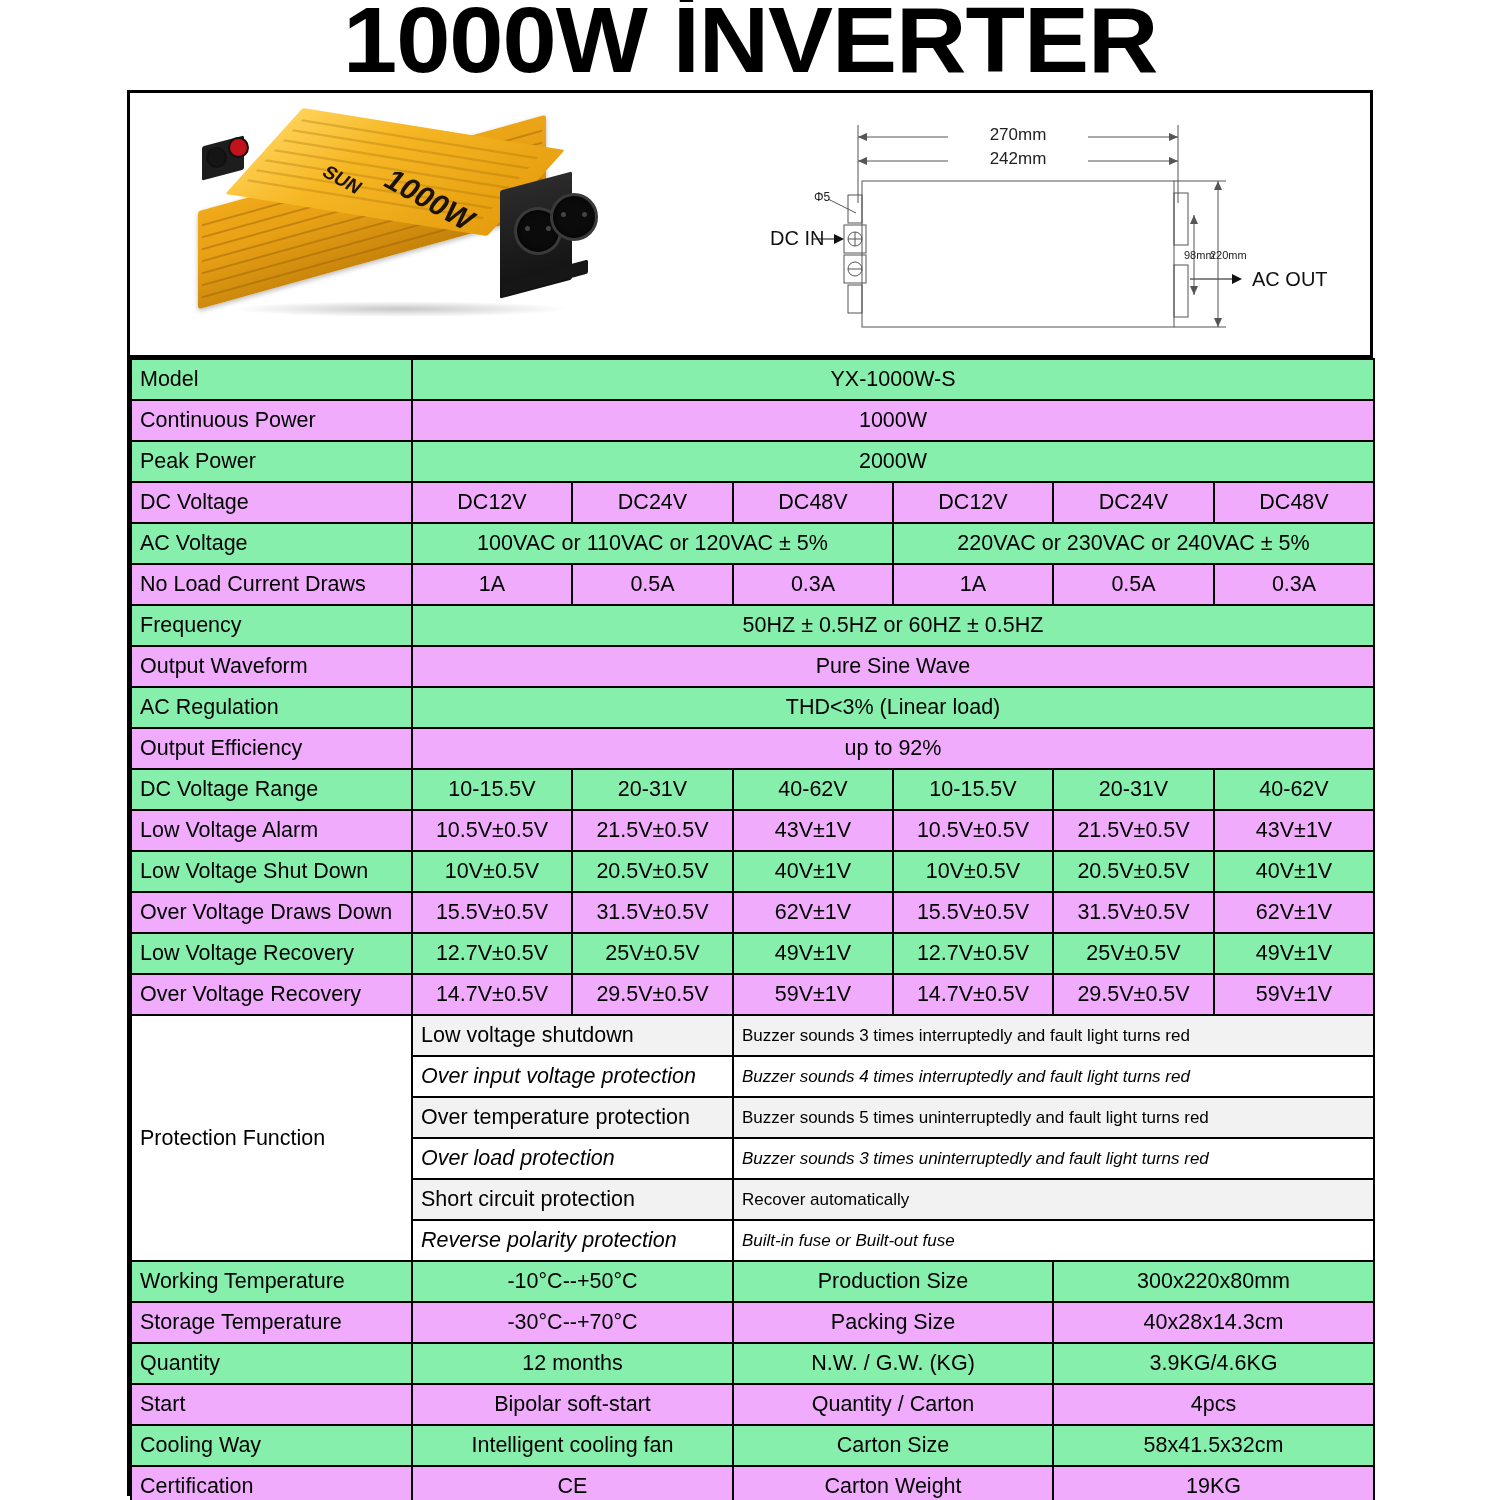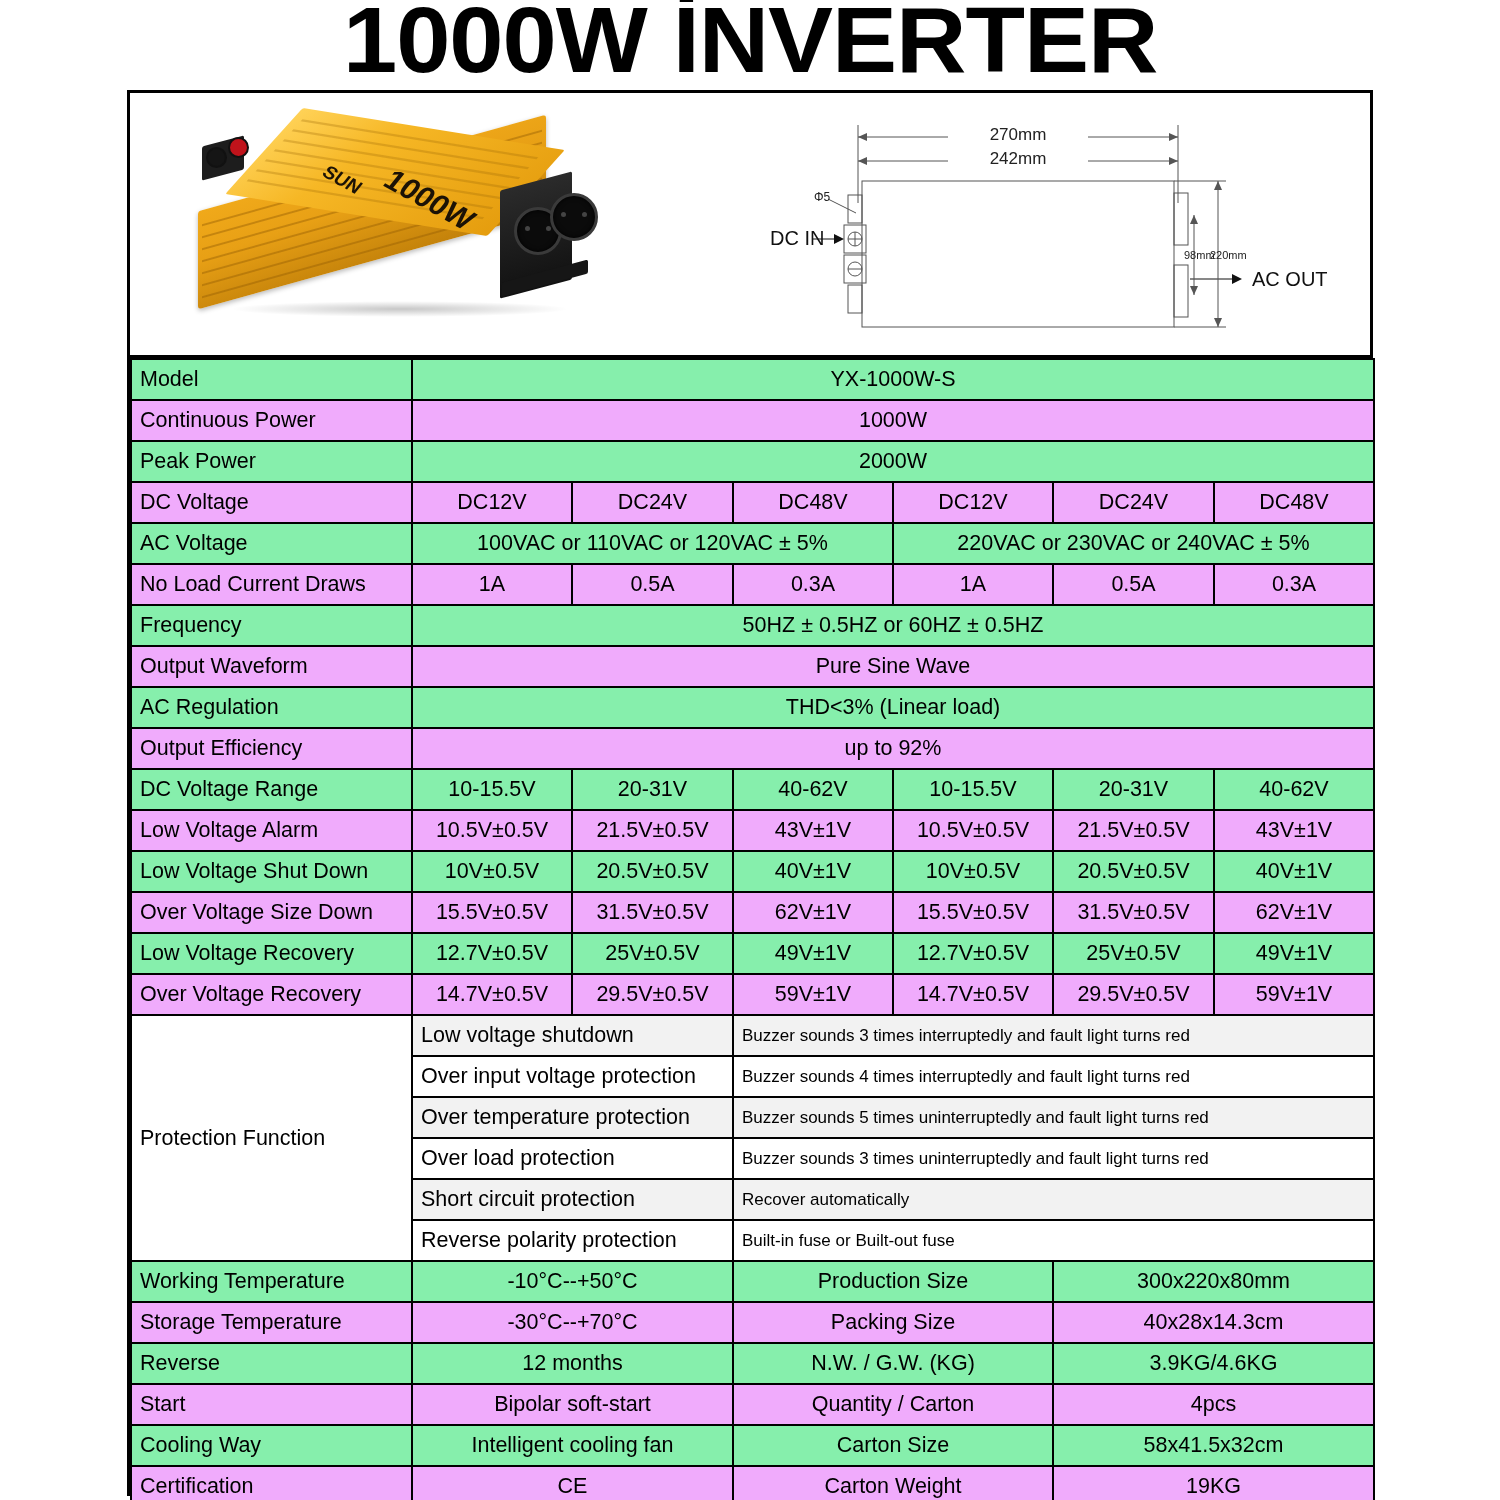--- a/index.html
+++ b/index.html
@@ -420,7 +420,7 @@
         </tr>
 
         <tr class="plain">
-          <td class="lbl">Over Voltage Size Down</td>
+          <td class="lbl">Over Voltage Draws Down</td>
           <td class="ctr">15.5V±0.5V</td>
           <td class="ctr">31.5V±0.5V</td>
           <td class="ctr">62V±1V</td>

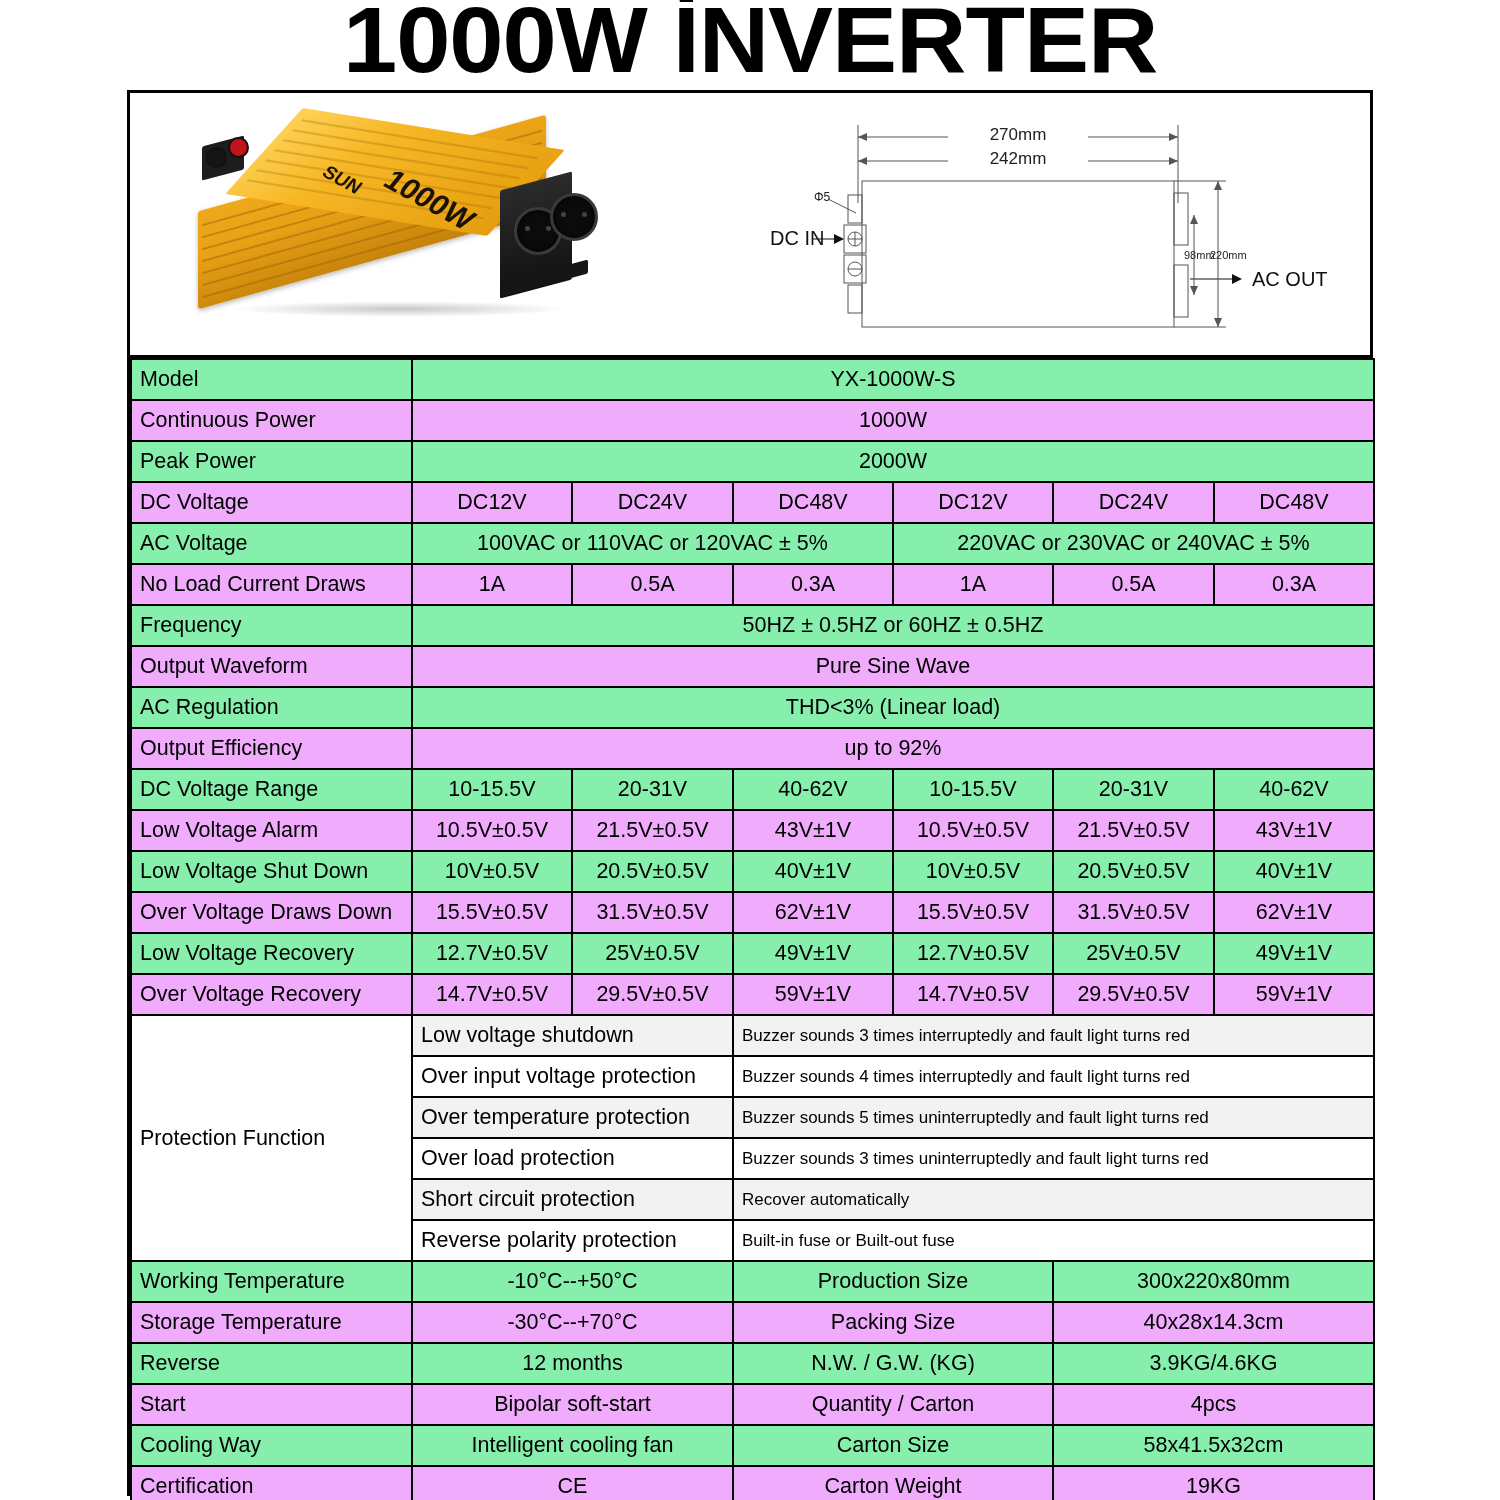--- a/index.html
+++ b/index.html
@@ -190,7 +190,7 @@
   td.ctr { text-align: center; }
   tr.shade td { background: #86efac; }
   tr.plain td { background: #f0abfc; }
-  td.white-cell { background: #ffffff !important; }
+  td.white-cell { background: #ffffff !important; font-style: italic; }
   td.shade-cell { background: #f2f2f2 !important; }
   td.protect-label {
     text-align: left;

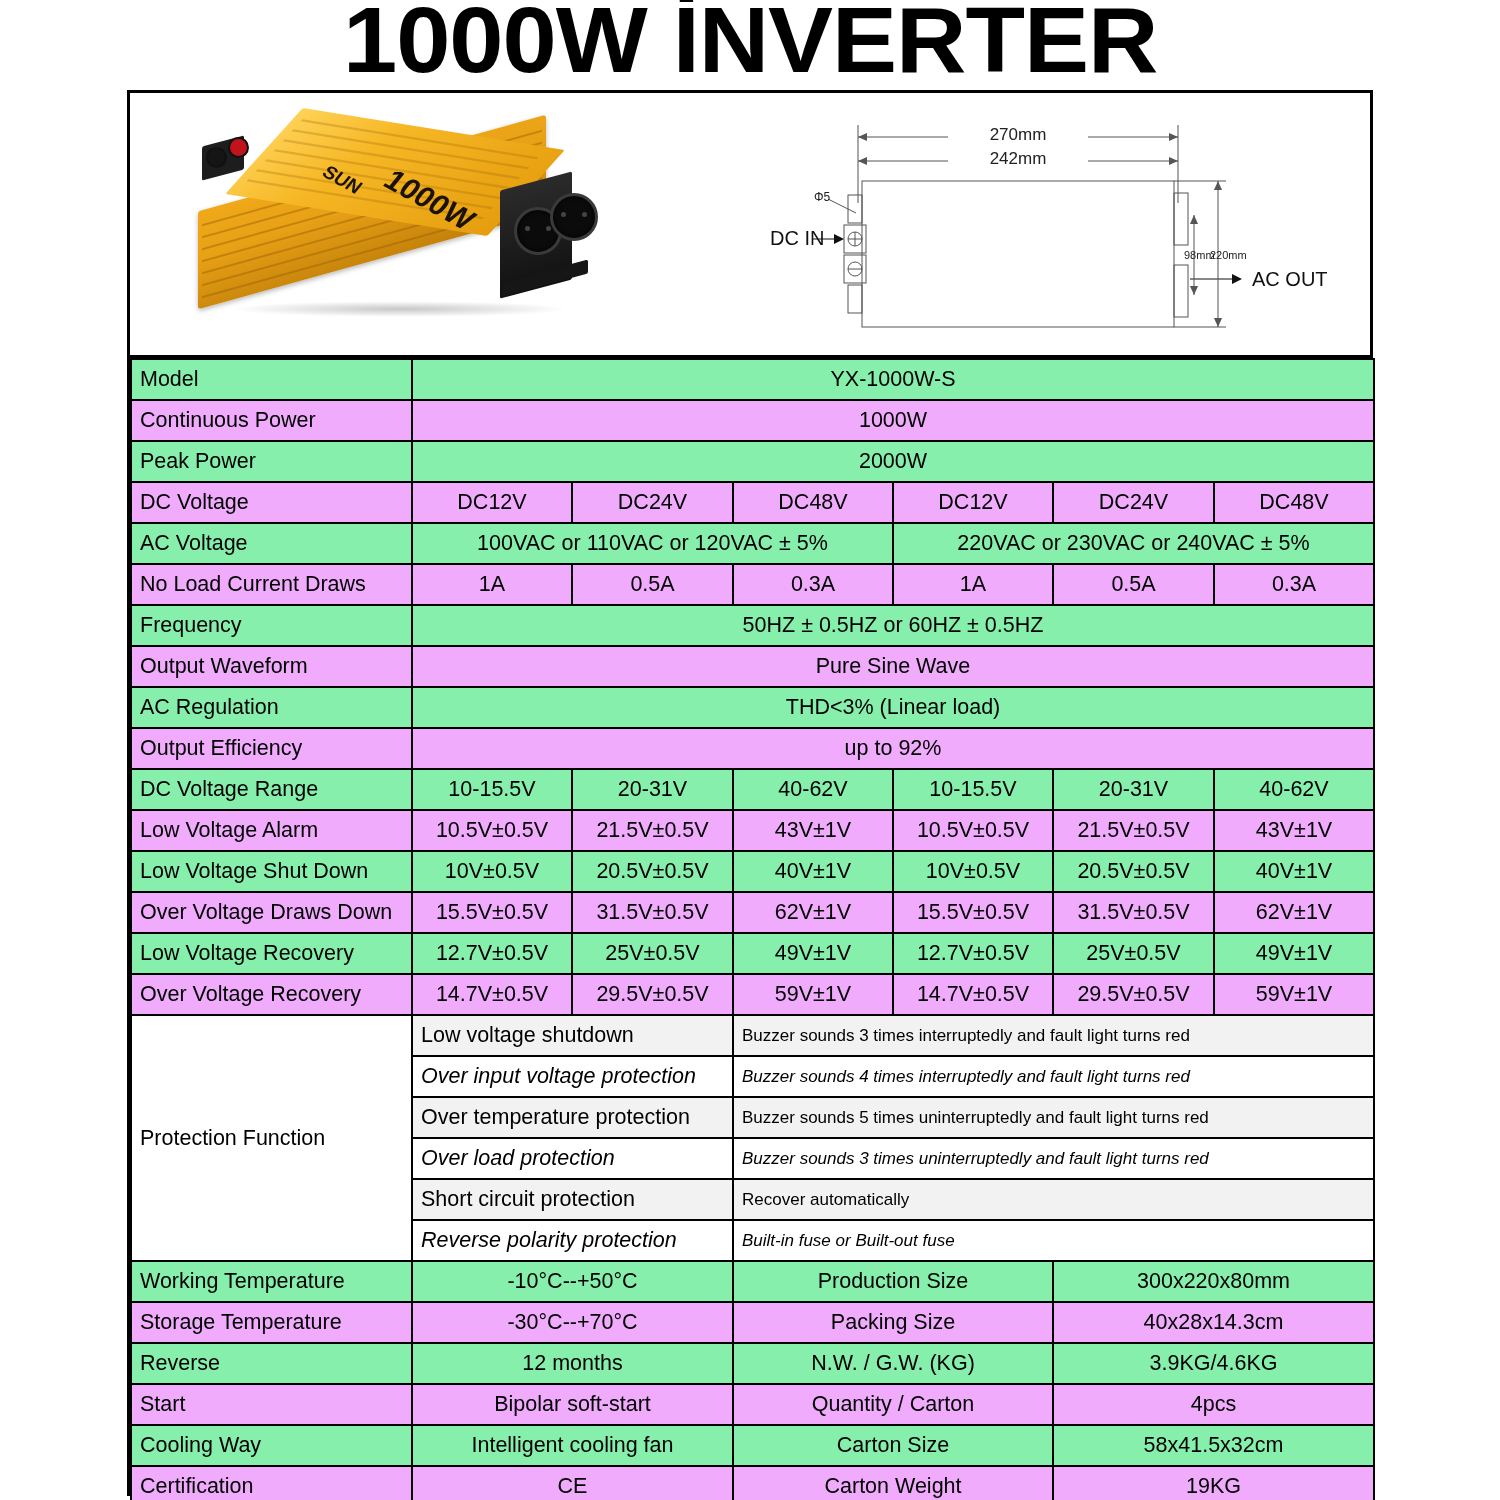--- a/index.html
+++ b/index.html
@@ -488,7 +488,7 @@
           <td class="ctr" colspan="2">40x28x14.3cm</td>
         </tr>
         <tr class="shade">
-          <td class="lbl">Reverse</td>
+          <td class="lbl">Quantity</td>
           <td class="ctr" colspan="2">12 months</td>
           <td class="ctr" colspan="2">N.W. / G.W. (KG)</td>
           <td class="ctr" colspan="2">3.9KG/4.6KG</td>

